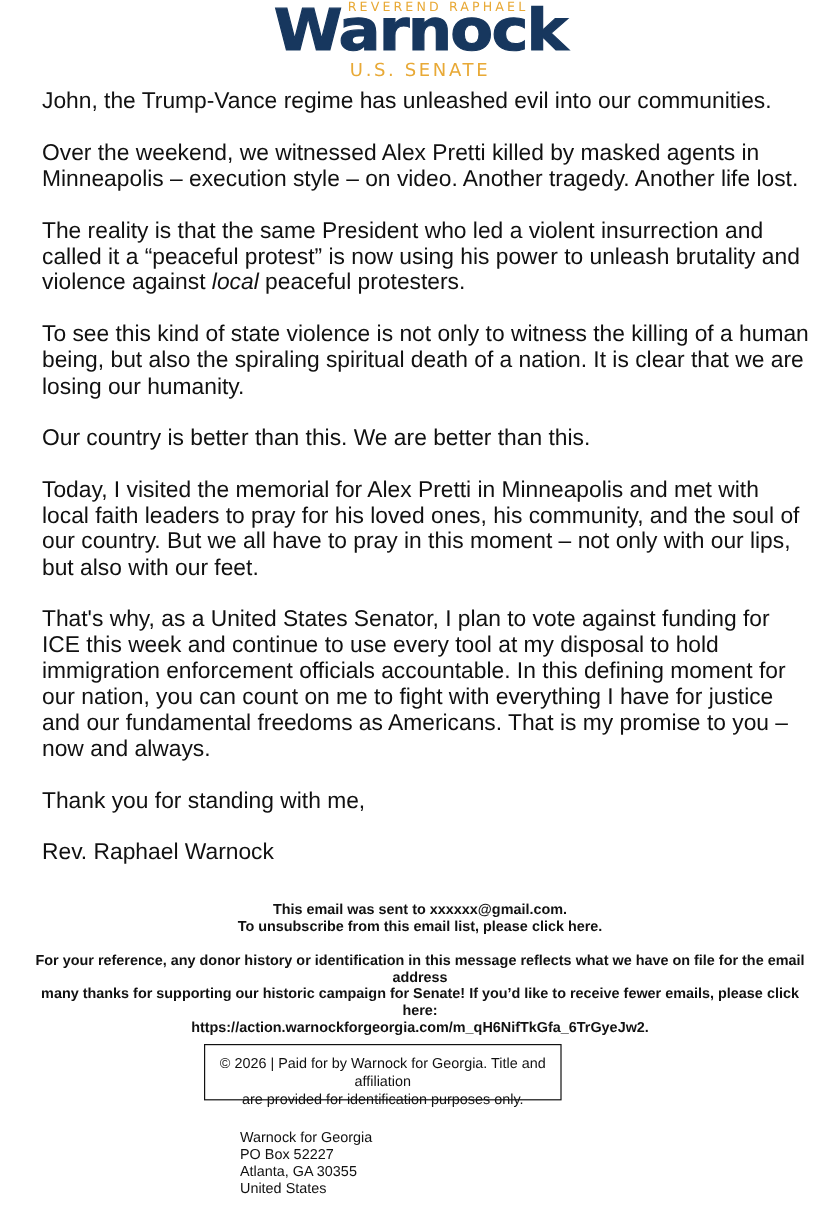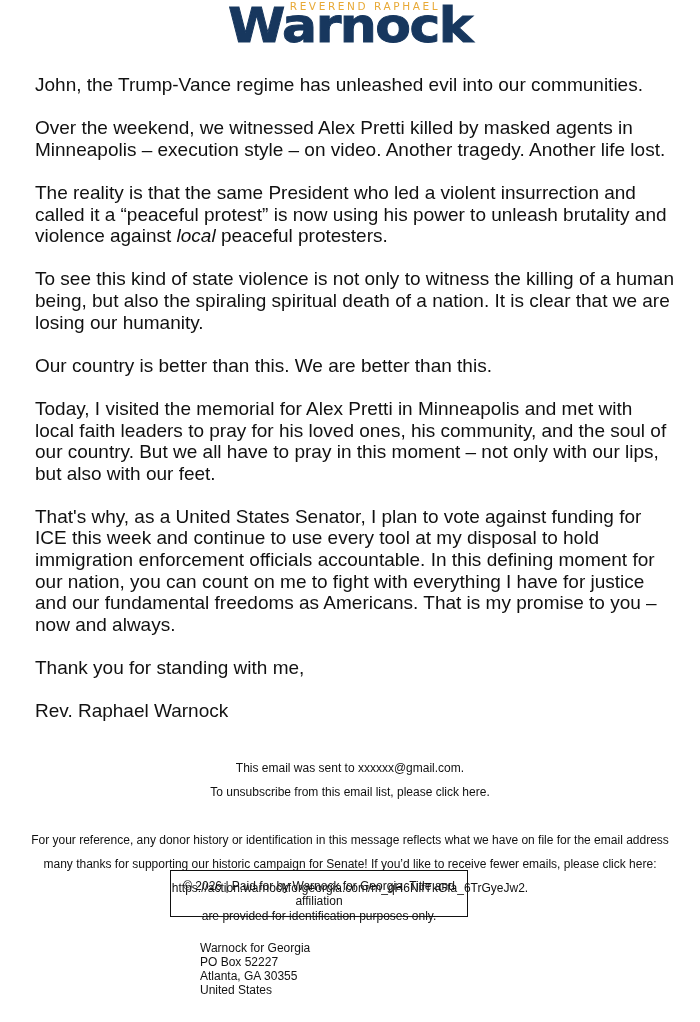--- a/index.html
+++ b/index.html
@@ -128,6 +128,7 @@
 <div class="logo">
   <div class="logo-main">Warnock</div>
   <div class="logo-top">REVEREND RAPHAEL</div>
+  <div class="logo-bottom">U.S. SENATE</div>
 </div>
 
 <div class="body">

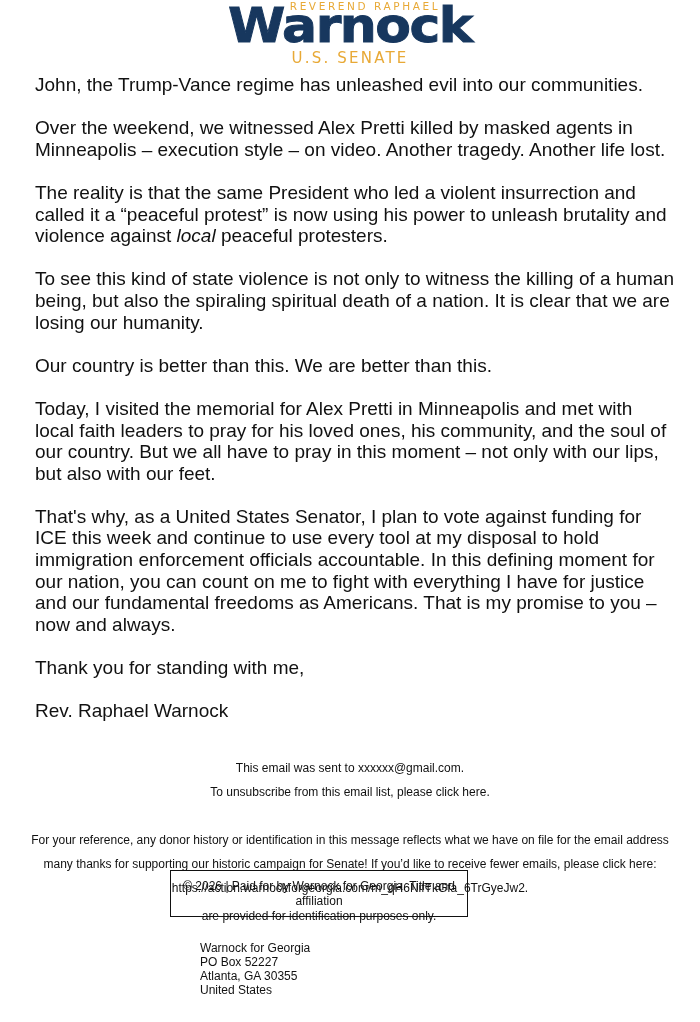--- a/index.html
+++ b/index.html
@@ -89,7 +89,8 @@
       color: #111111;
     }
     .footer p {
-      margin: 10px;
+      margin: 0;
+      font-weight: bold;
     }
     .footer .gap {
       height: 14px;

